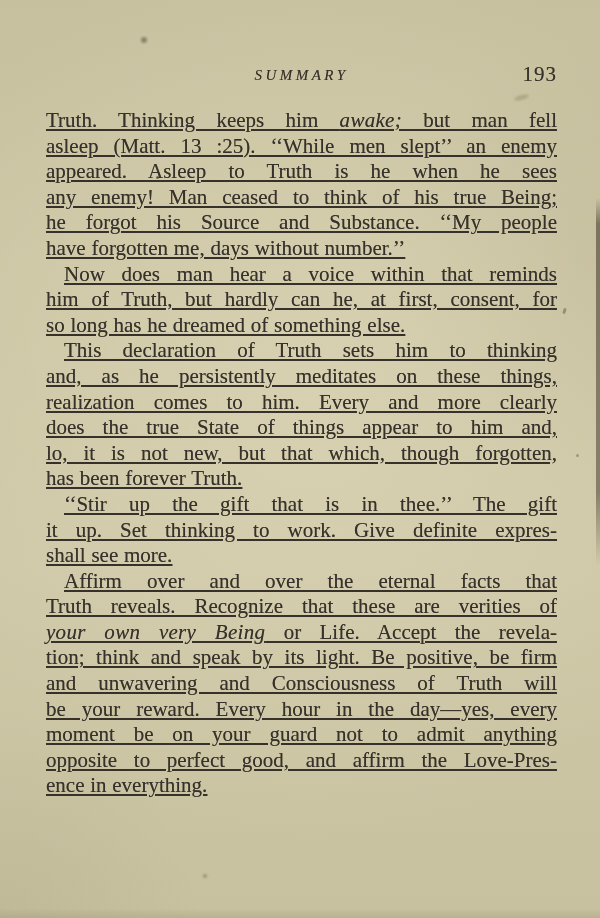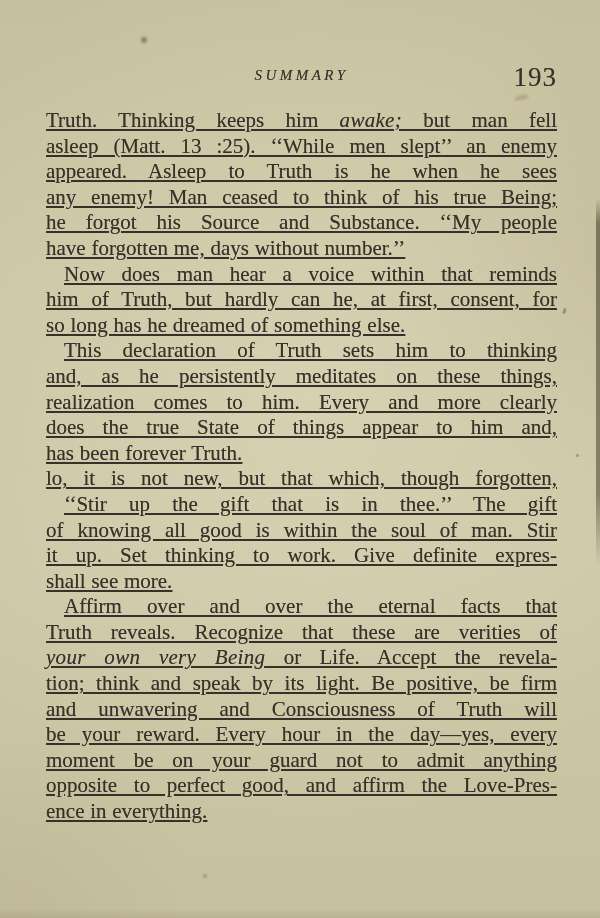--- a/index.html
+++ b/index.html
@@ -45,7 +45,7 @@
     position: absolute;
     right: 0;
     top: 0;
-    font-size: 27px;
+    font-size: 21px;
     letter-spacing: 1px;
     color: var(--ink, #36312a);
     text-shadow: 0 0 0.5px rgba(54,49,42,0.5);

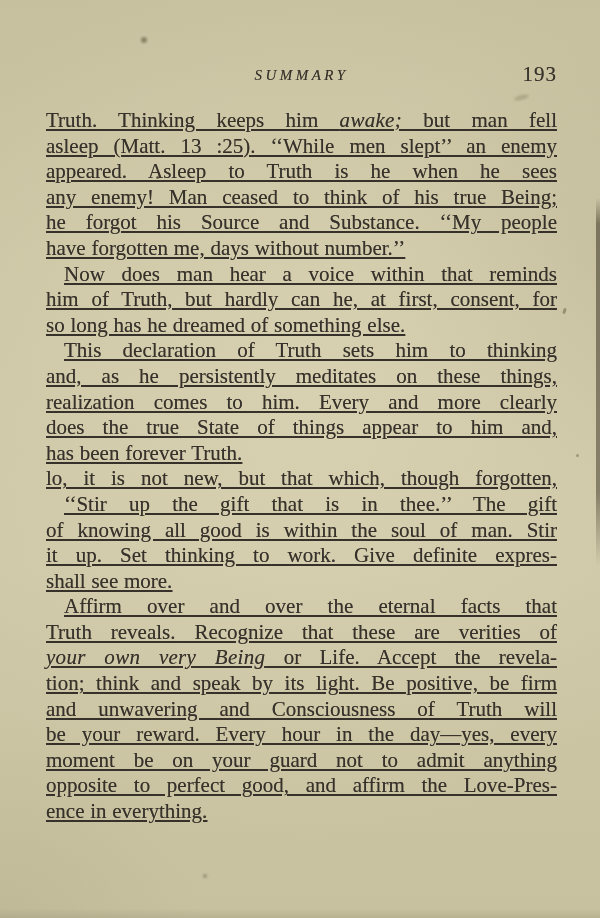--- a/index.html
+++ b/index.html
@@ -131,8 +131,8 @@
       <div class="line">and, as he persistently meditates on these things,</div>
       <div class="line">realization comes to him.  Every and more clearly</div>
       <div class="line">does the true State of things appear to him and,</div>
+      <div class="line">lo, it is not new, but that which, though forgotten,</div>
       <div class="line last">has been forever Truth.</div>
-      <div class="line">lo, it is not new, but that which, though forgotten,</div>
       <div class="line indent">‘‘Stir up the gift that is in thee.’’  The gift</div>
       <div class="line">of knowing all good is within the soul of man.  Stir</div>
       <div class="line">it up.  Set thinking to work.  Give definite expres-</div>

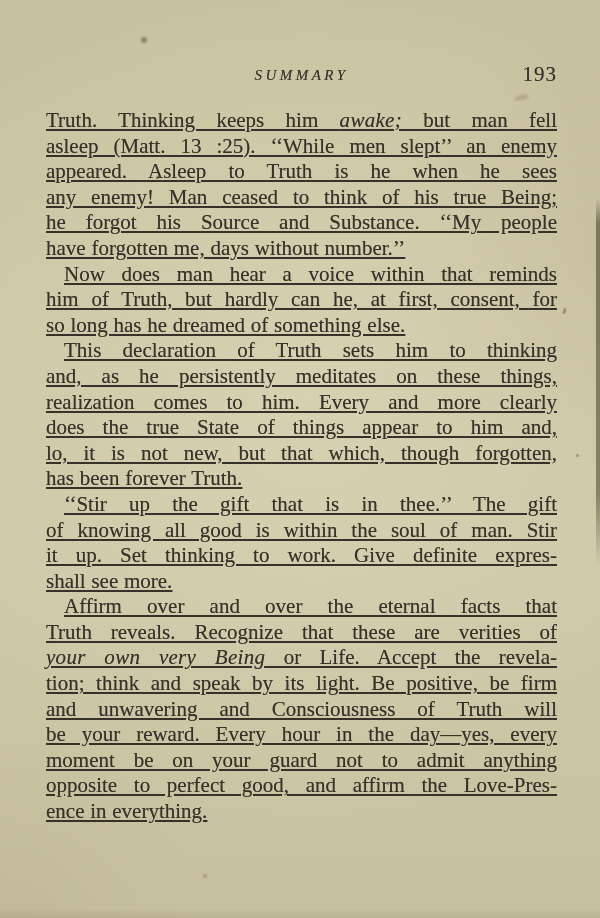--- a/index.html
+++ b/index.html
@@ -134,7 +134,6 @@
       <div class="line">lo, it is not new, but that which, though forgotten,</div>
       <div class="line last">has been forever Truth.</div>
       <div class="line indent">‘‘Stir up the gift that is in thee.’’  The gift</div>
-      <div class="line">of knowing all good is within the soul of man.  Stir</div>
       <div class="line">it up.  Set thinking to work.  Give definite expres-</div>
       <div class="line last">shall see more.</div>
       <div class="line indent">Affirm over and over the eternal facts that</div>

